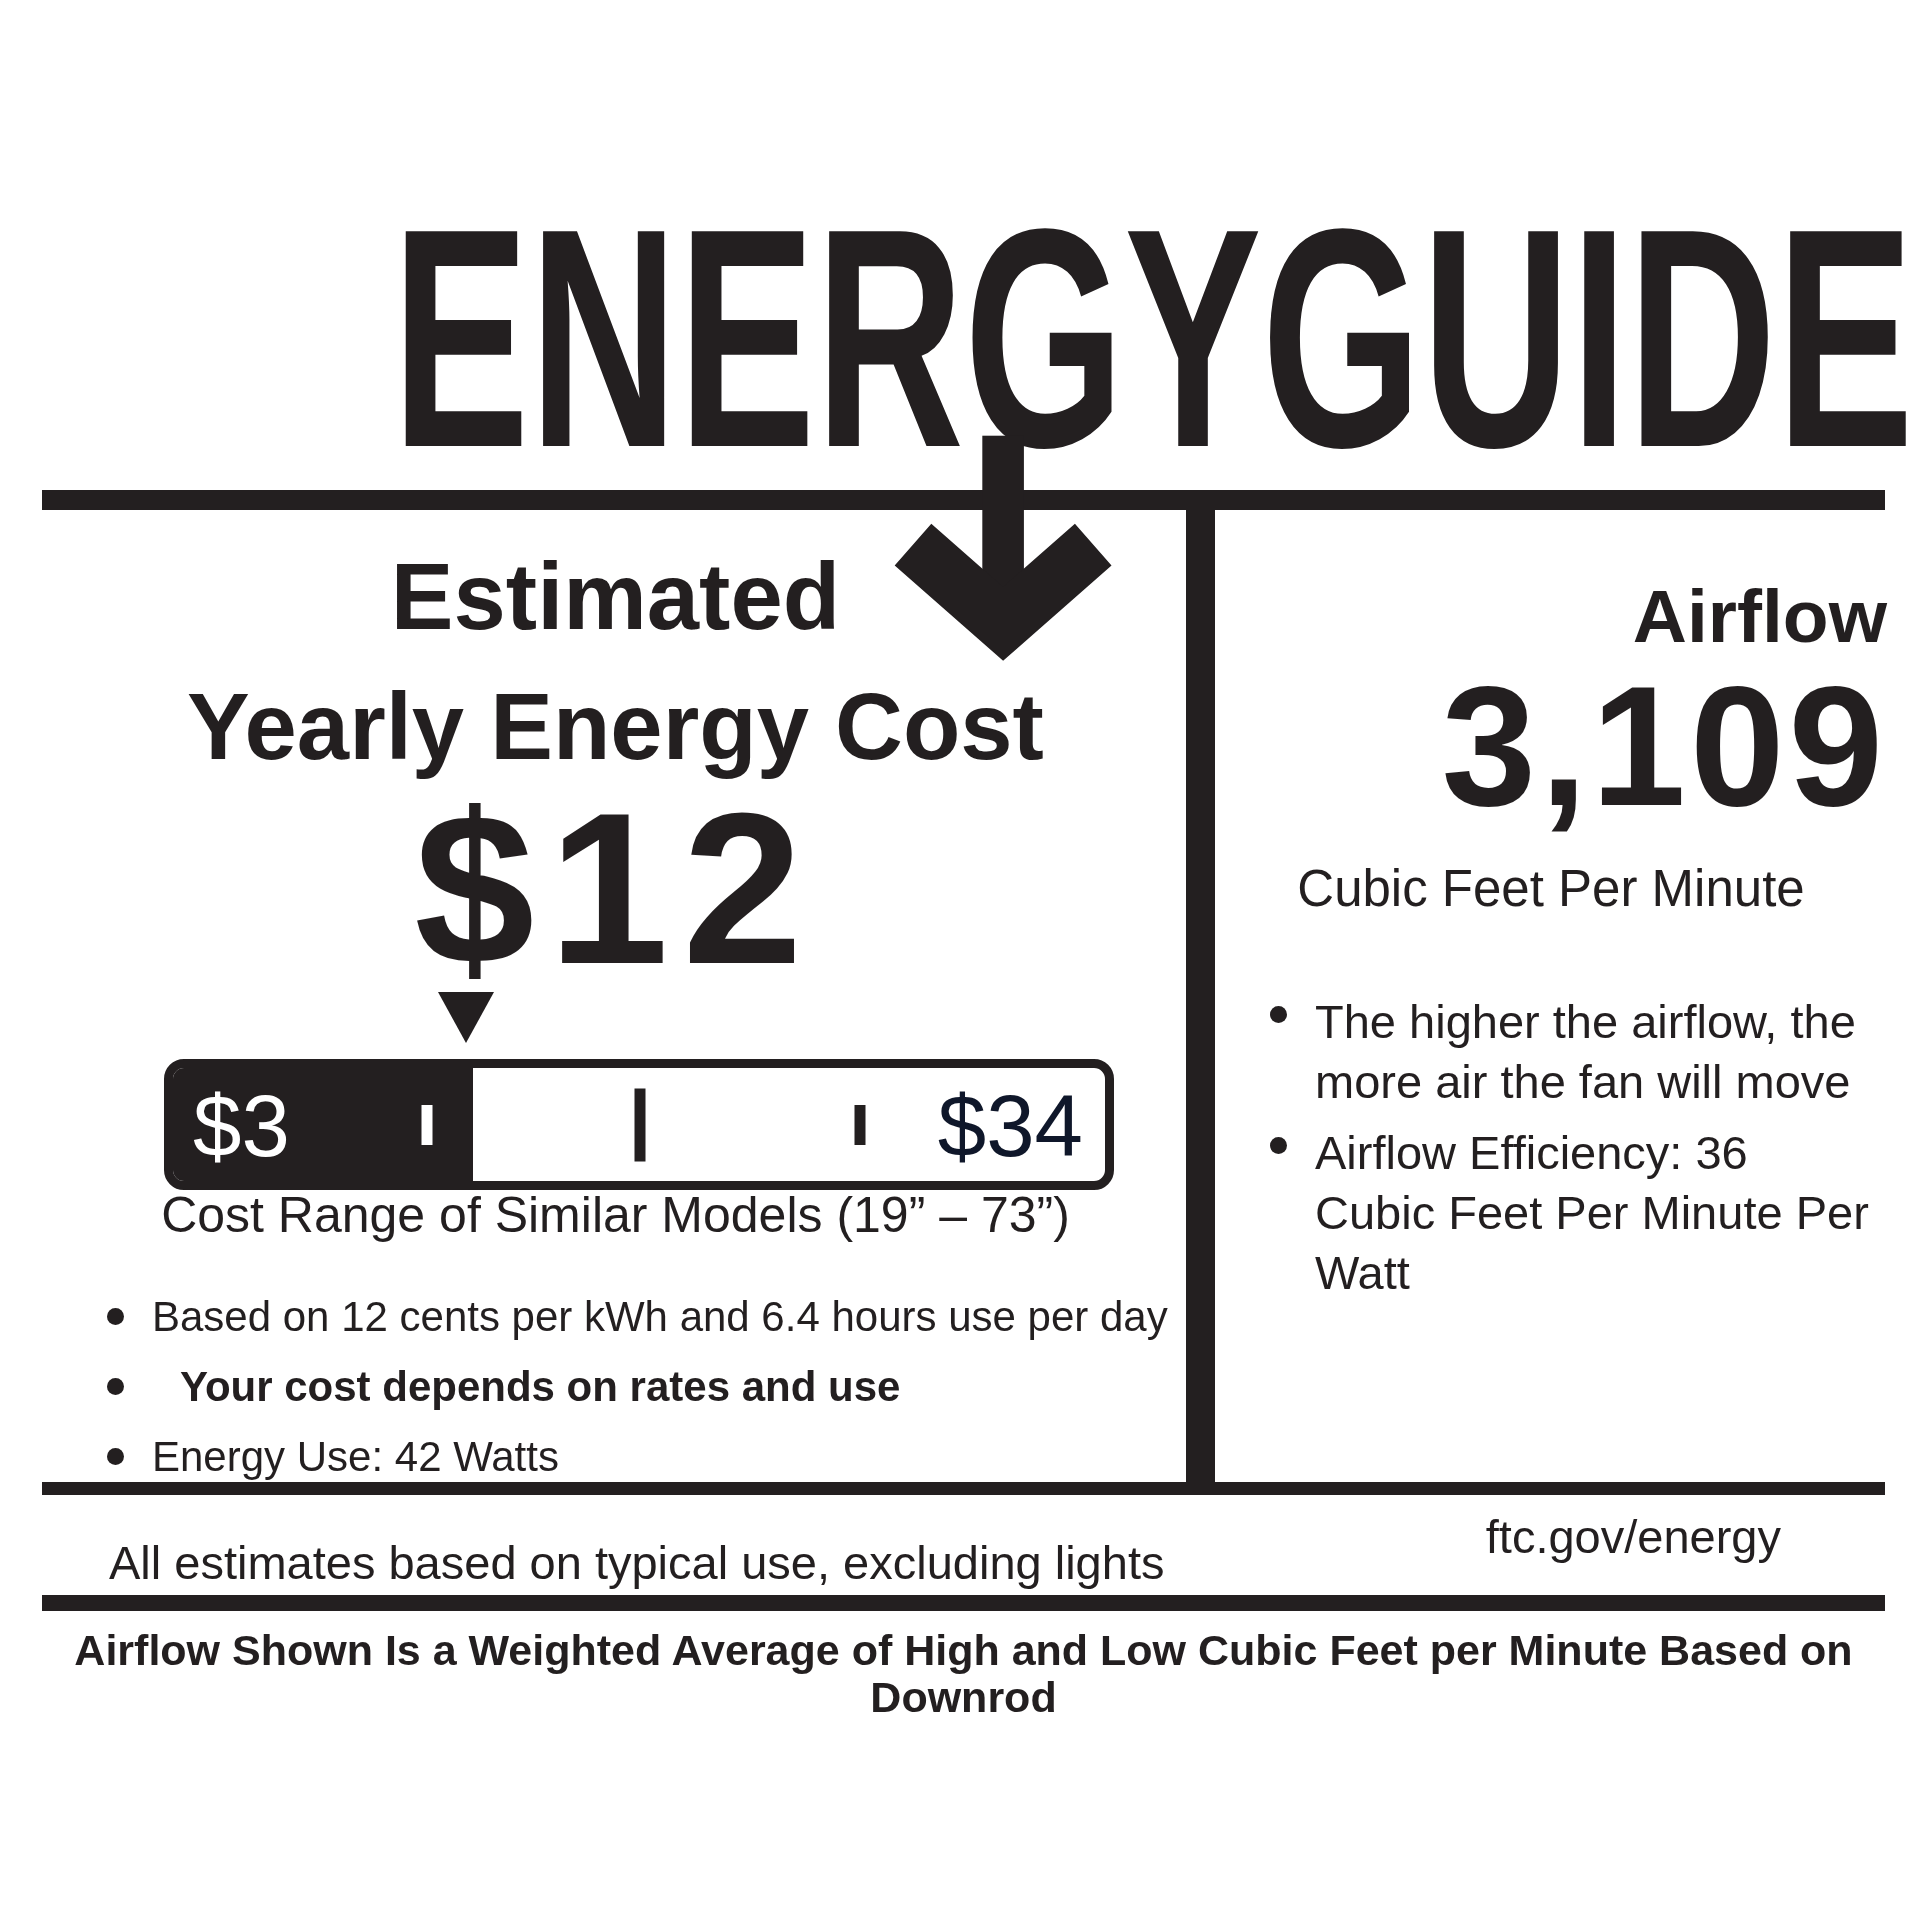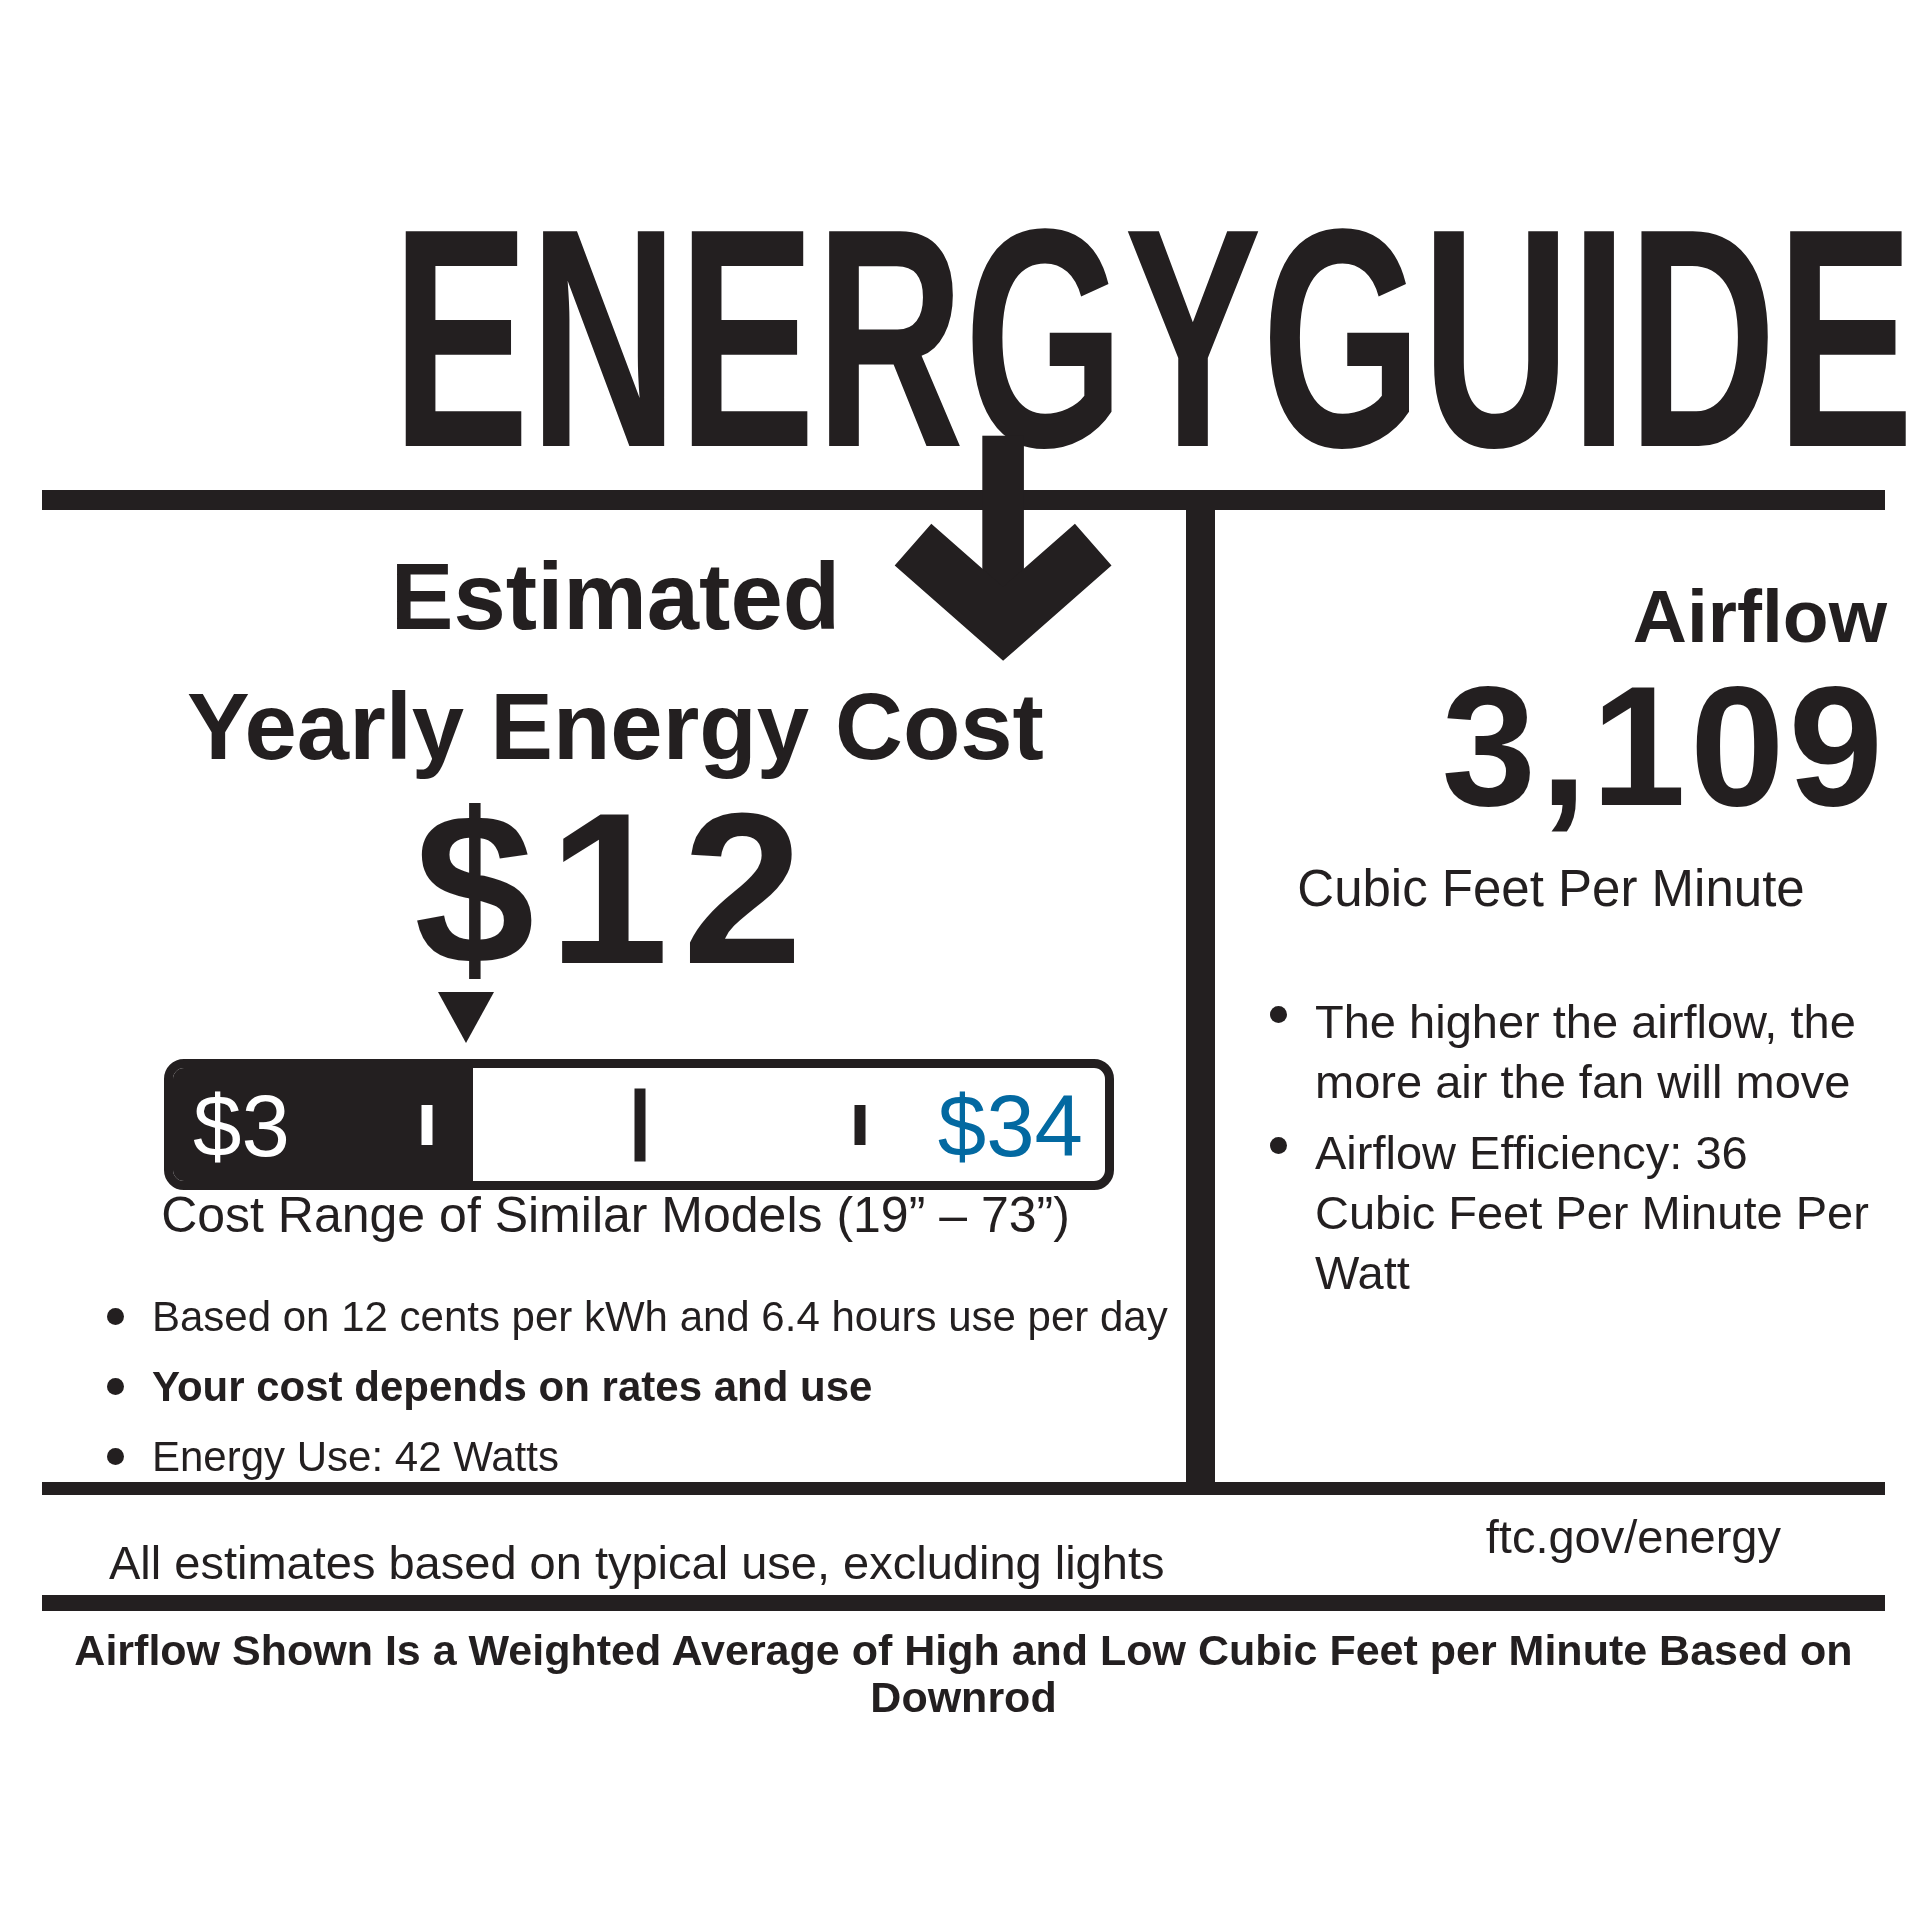--- a/index.html
+++ b/index.html
@@ -42,7 +42,7 @@
   .range-min{position:absolute;left:20px;top:50%;transform:translateY(-50%);
     color:#fff;font-size:87px;line-height:1;z-index:2;}
   .range-max{position:absolute;right:22px;top:50%;transform:translateY(-50%);
-    color:#0369a1;font-size:87px;line-height:1;z-index:2;}
+    color:#0f172a;font-size:87px;line-height:1;z-index:2;}
   .tick{position:absolute;top:50%;transform:translate(-50%,-50%);width:11px;}
   .tick-25{left:27.3%;height:40px;background:#fff;}
   .tick-50{left:50.1%;height:73px;background:#231f20;}

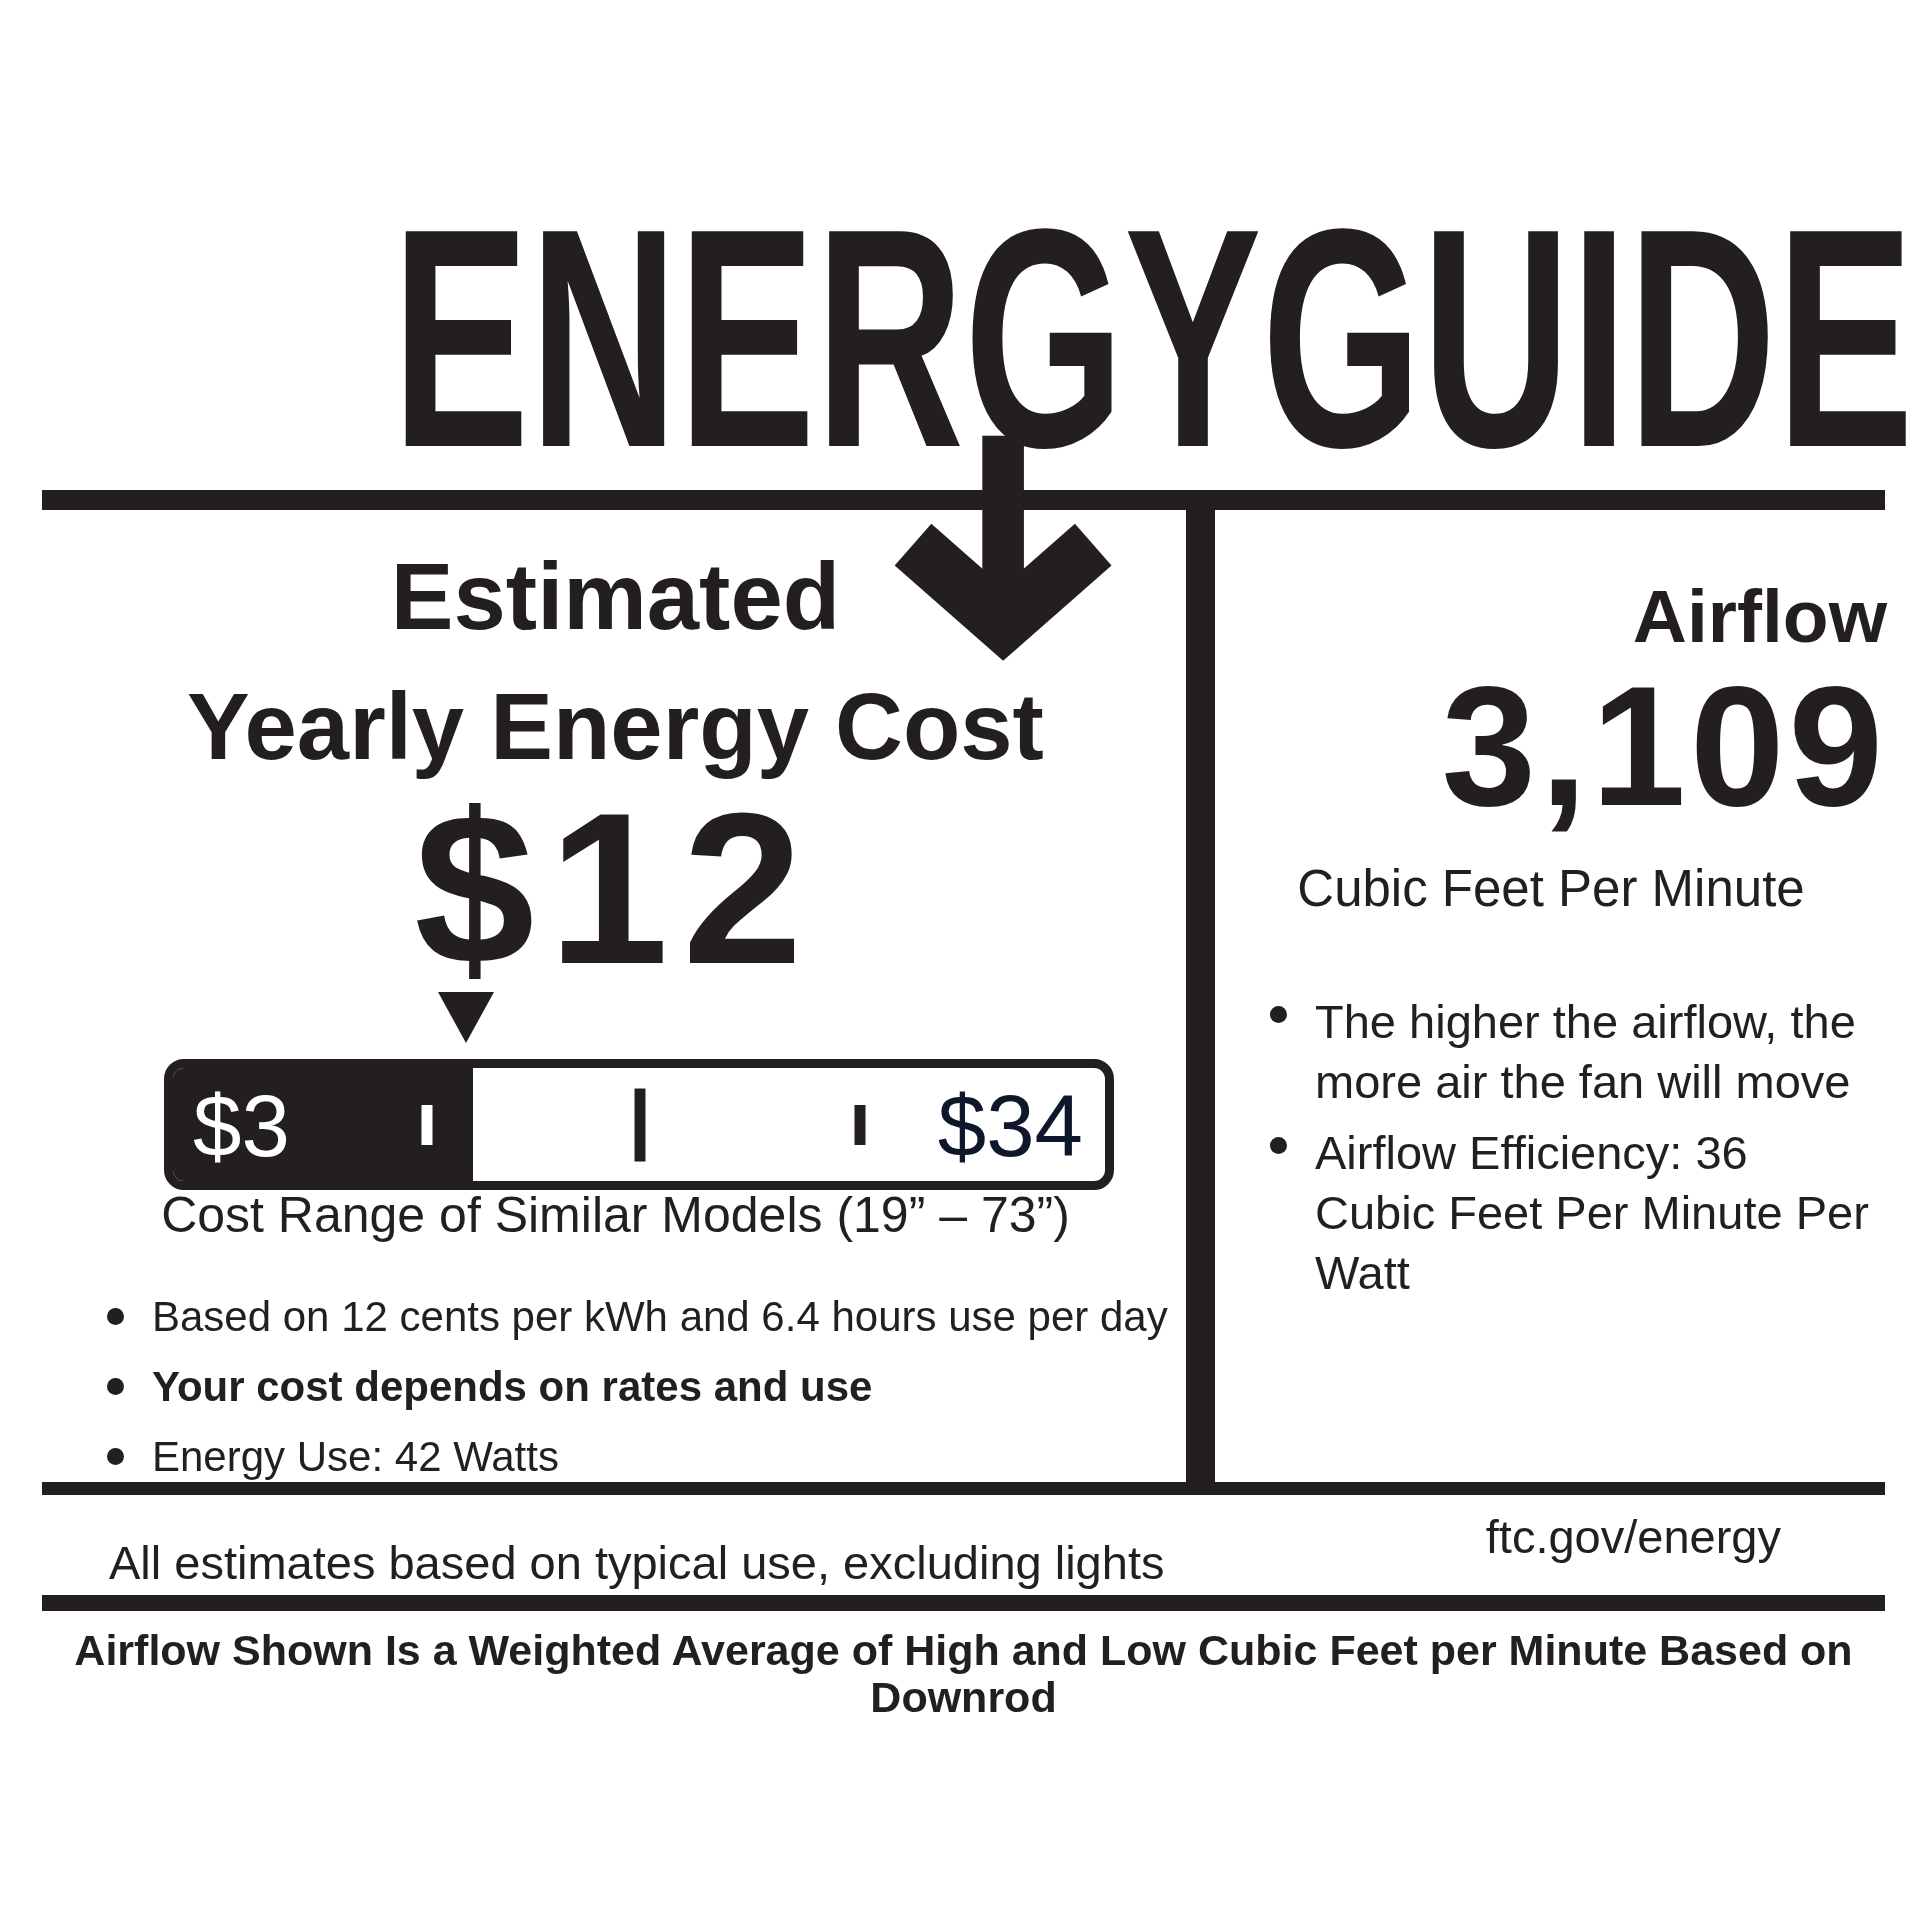--- a/index.html
+++ b/index.html
@@ -56,7 +56,7 @@
     margin-top:14px;margin-right:28px;}
   .left-bullets{left:107px;top:1294px;width:1069px;font-size:42px;line-height:1.1;}
   .left-bullets li{margin-bottom:24px;}
-  .left-bullets li.bold{font-weight:bold;}
+  .left-bullets li.bold{font-weight:bold;gap:28px;}
 
   
   .airflow-heading{left:1215px;top:579px;width:672px;text-align:right;

